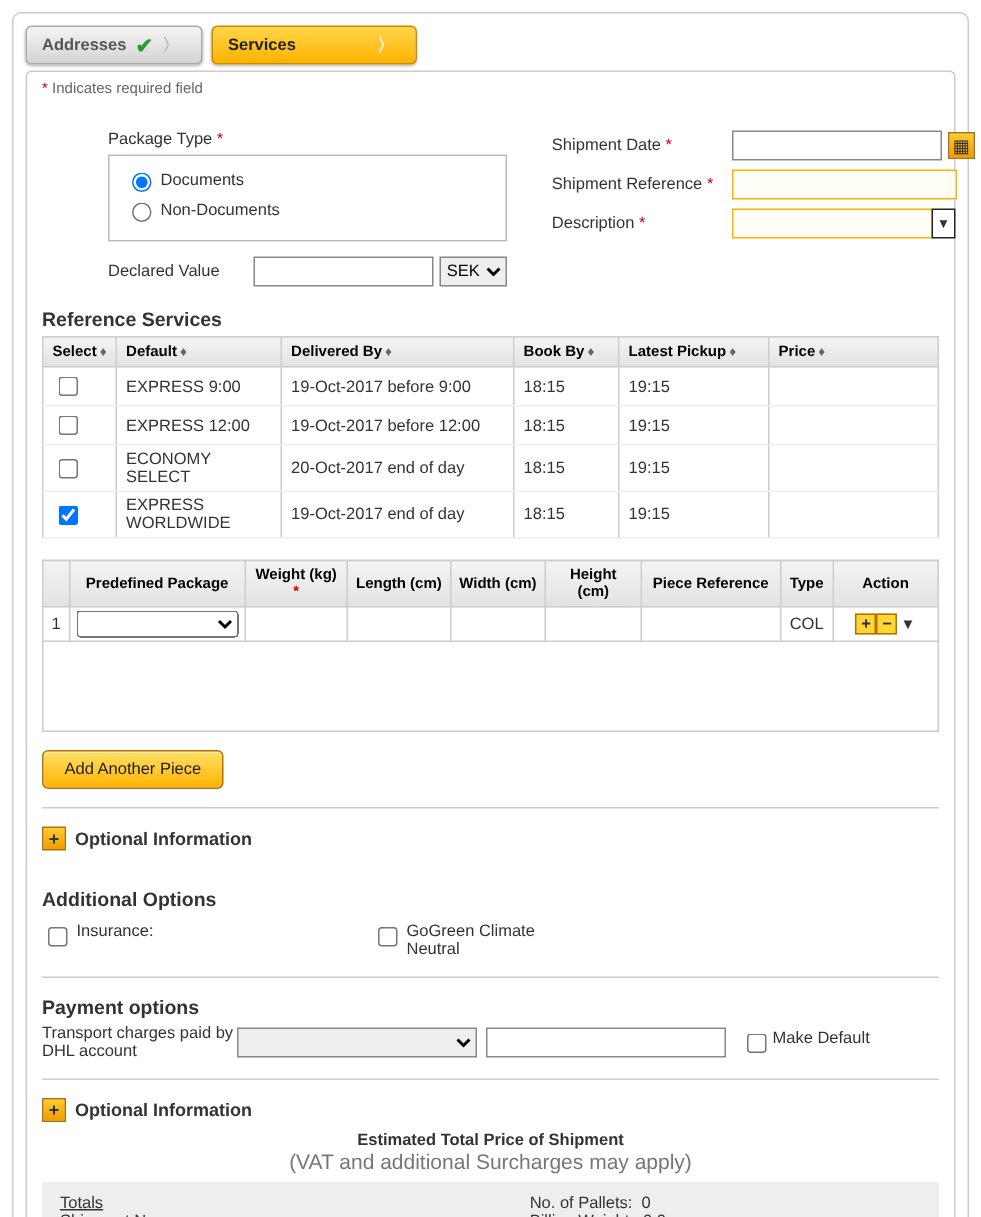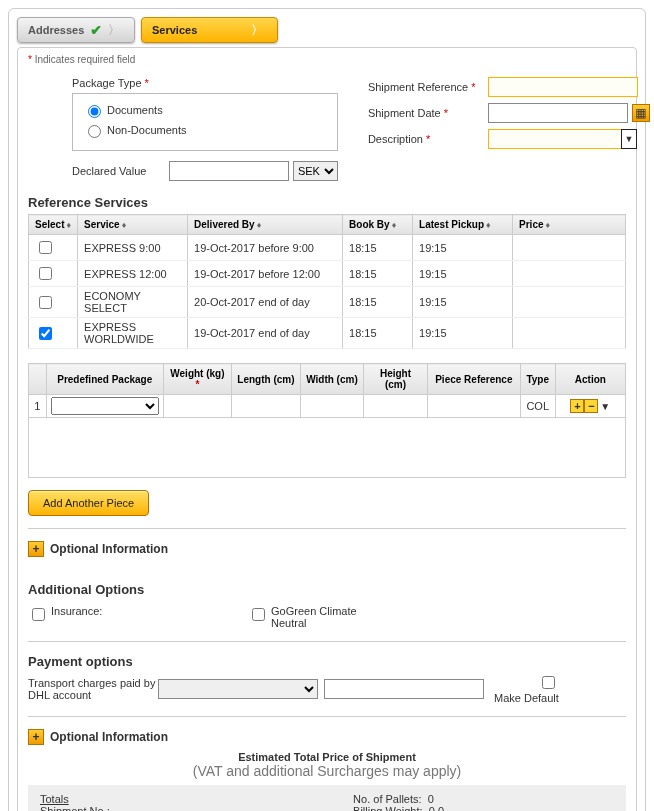--- a/index.html
+++ b/index.html
@@ -57,7 +57,7 @@
 .row-form {
   display: flex;
   gap: 30px;
-  margin-top: 12px;
+  margin-top: 22px;
   padding-left: 44px;
 }
 .col-left { width: 48%; }

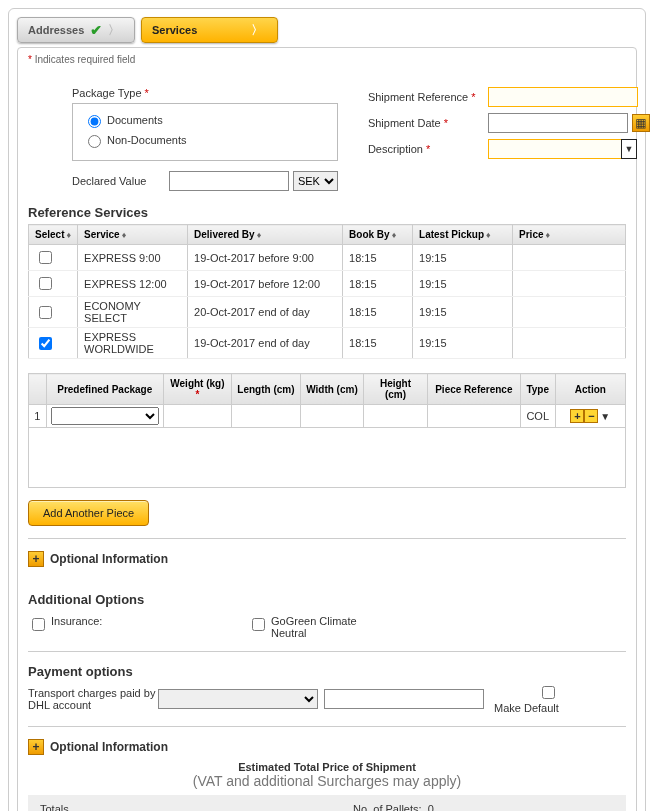--- a/index.html
+++ b/index.html
@@ -277,13 +277,13 @@
 
       <div class="col-right">
         <div class="line-right">
-          <span class="flabel"><span>Shipment Reference</span> <span class="ast">*</span></span>
-          <input class="input-std input-yellow" style="width: 150px;">
-        </div>
-        <div class="line-right">
           <span class="flabel"><span>Shipment Date</span> <span class="ast">*</span></span>
           <input class="input-std" style="width: 140px;">
           <span class="cal-icon">▦</span>
+        </div>
+        <div class="line-right">
+          <span class="flabel"><span>Shipment Reference</span> <span class="ast">*</span></span>
+          <input class="input-std input-yellow" style="width: 150px;">
         </div>
         <div class="line-right">
           <span class="flabel"><span>Description</span> <span class="ast">*</span></span>

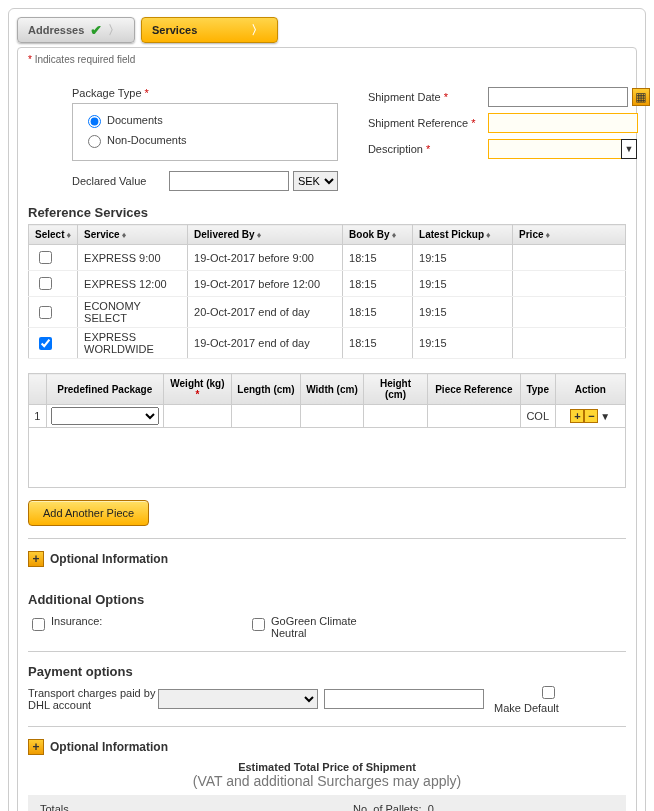--- a/index.html
+++ b/index.html
@@ -298,7 +298,7 @@
       <thead>
         <tr>
           <th style="width:42px"><span>Select</span><span class="sort">♦</span></th>
-          <th style="width:110px"><span>Service</span><span class="sort">♦</span></th>
+          <th style="width:110px"><span>Default</span><span class="sort">♦</span></th>
           <th style="width:155px"><span>Delivered By</span><span class="sort">♦</span></th>
           <th style="width:70px"><span>Book By</span><span class="sort">♦</span></th>
           <th style="width:100px"><span>Latest Pickup</span><span class="sort">♦</span></th>

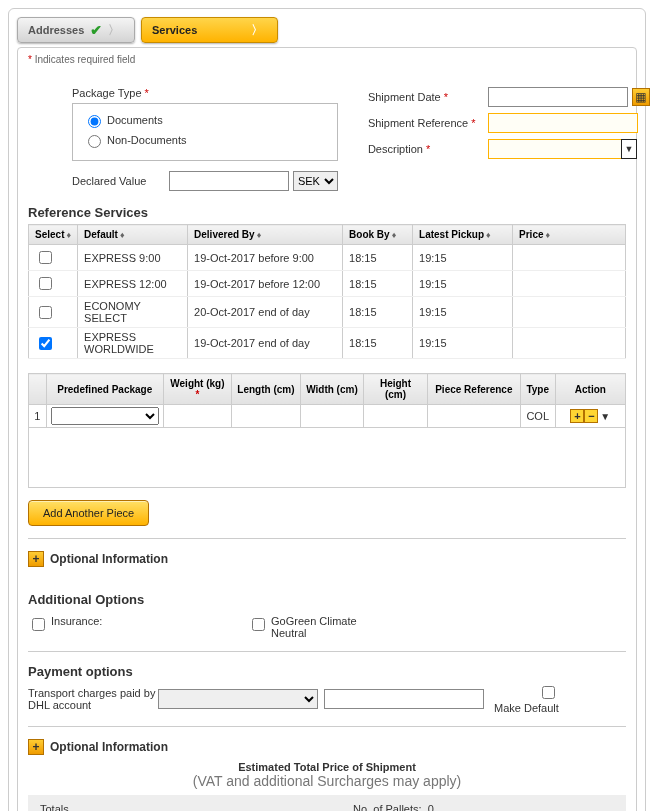--- a/index.html
+++ b/index.html
@@ -187,7 +187,7 @@
 .pay-row .flabel { width:130px; }
 .sel-pay { height:20px; font-size:11px; border:1px solid #888; width:160px; }
 .inp-pay { height:20px; border:1px solid #888; width:160px; margin-left:6px; }
-.mk-default { margin-left:10px; display:flex; align-items:flex-end;flex-direction:column; }
+.mk-default { margin-left:10px; display:flex; align-items:flex-start; }
 .mk-default input{ margin-right:4px; }
 .est-block { text-align:center; color:#333; font-size:11px; margin:6px 0;}
 .est-block .sub { color:#777; font-size:14px; }

